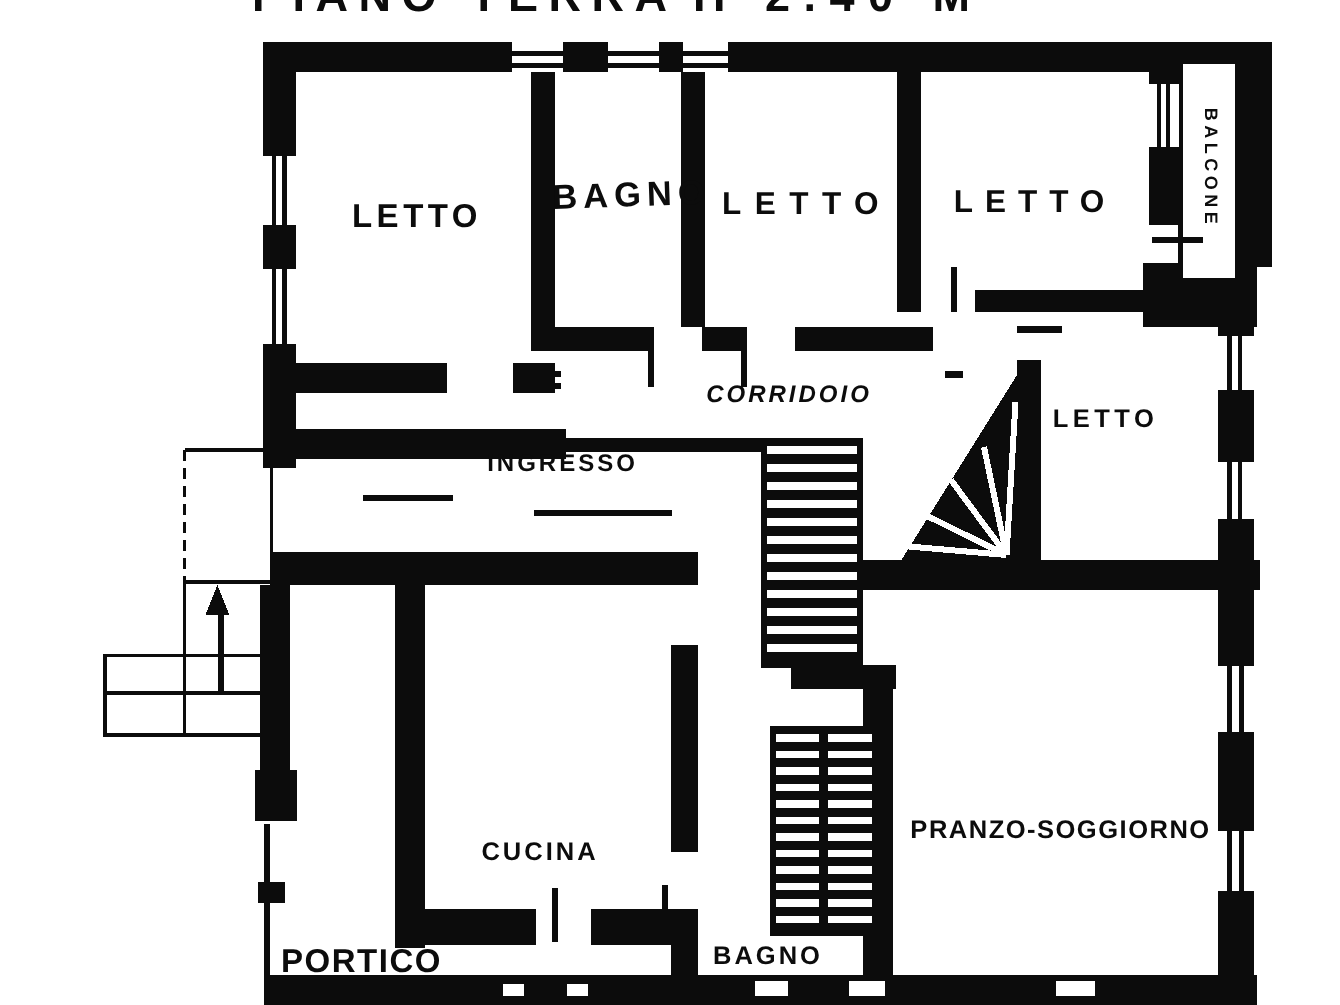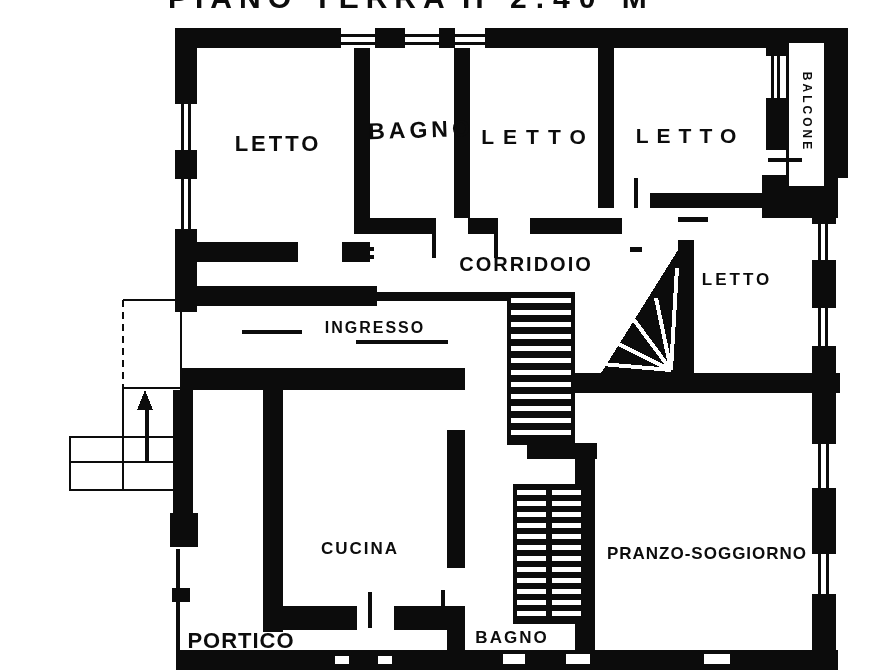--- a/index.html
+++ b/index.html
@@ -197,7 +197,7 @@
   <div class="lbl" style="left:538px;top:136px;font-size:21px;letter-spacing:9px;">LETTO</div>
   <div class="lbl" style="left:690px;top:135px;font-size:21px;letter-spacing:8px;">LETTO</div>
   <div class="lbl vert" style="left:807px;top:112px;font-size:12px;letter-spacing:3px;">BALCONE</div>
-  <div class="lbl" style="left:526px;top:264px;font-size:20px;letter-spacing:2px;">CORRIDOIO</div>
+  <div class="lbl" style="left:526px;top:264px;font-size:16px;letter-spacing:2px;font-style:italic;">CORRIDOIO</div>
   <div class="lbl" style="left:737px;top:279px;font-size:17px;letter-spacing:3px;">LETTO</div>
   <div class="lbl" style="left:375px;top:328px;font-size:16px;letter-spacing:2px;">INGRESSO</div>
   <div class="lbl" style="left:360px;top:548px;font-size:17px;letter-spacing:2px;">CUCINA</div>

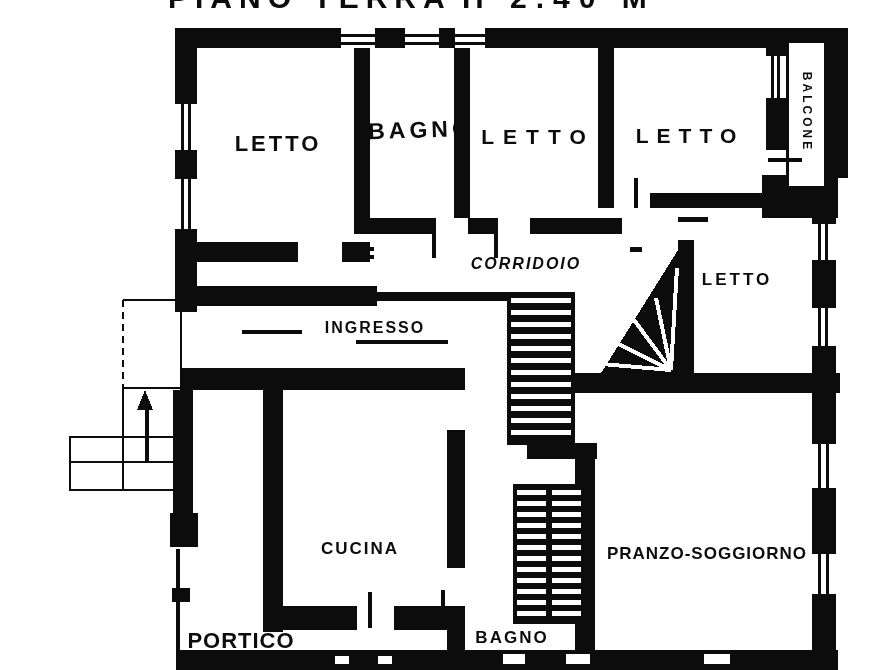--- a/index.html
+++ b/index.html
@@ -199,7 +199,7 @@
   <div class="lbl vert" style="left:807px;top:112px;font-size:12px;letter-spacing:3px;">BALCONE</div>
   <div class="lbl" style="left:526px;top:264px;font-size:16px;letter-spacing:2px;font-style:italic;">CORRIDOIO</div>
   <div class="lbl" style="left:737px;top:279px;font-size:17px;letter-spacing:3px;">LETTO</div>
-  <div class="lbl" style="left:375px;top:328px;font-size:16px;letter-spacing:2px;">INGRESSO</div>
+  <div class="lbl" style="left:375px;top:310px;font-size:16px;letter-spacing:2px;">INGRESSO</div>
   <div class="lbl" style="left:360px;top:548px;font-size:17px;letter-spacing:2px;">CUCINA</div>
   <div class="lbl" style="left:707px;top:553px;font-size:17px;letter-spacing:1px;">PRANZO-SOGGIORNO</div>
   <div class="lbl" style="left:512px;top:637px;font-size:17px;letter-spacing:2px;">BAGNO</div>

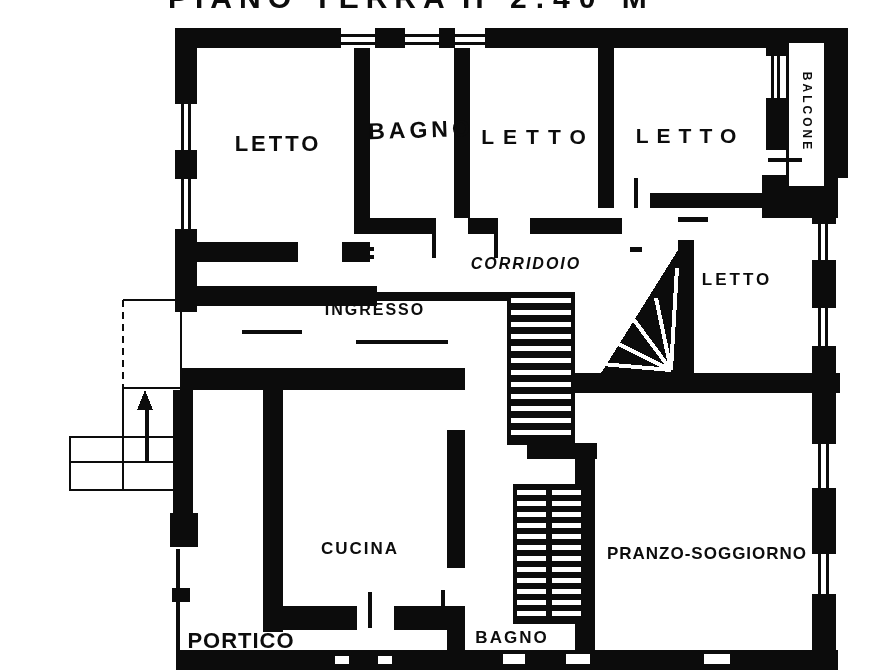--- a/index.html
+++ b/index.html
@@ -200,7 +200,7 @@
   <div class="lbl" style="left:526px;top:264px;font-size:16px;letter-spacing:2px;font-style:italic;">CORRIDOIO</div>
   <div class="lbl" style="left:737px;top:279px;font-size:17px;letter-spacing:3px;">LETTO</div>
   <div class="lbl" style="left:375px;top:310px;font-size:16px;letter-spacing:2px;">INGRESSO</div>
-  <div class="lbl" style="left:360px;top:548px;font-size:17px;letter-spacing:2px;">CUCINA</div>
+  <div class="lbl" style="left:360px;top:568px;font-size:17px;letter-spacing:2px;">CUCINA</div>
   <div class="lbl" style="left:707px;top:553px;font-size:17px;letter-spacing:1px;">PRANZO-SOGGIORNO</div>
   <div class="lbl" style="left:512px;top:637px;font-size:17px;letter-spacing:2px;">BAGNO</div>
   <div class="lbl" style="left:241px;top:641px;font-size:22px;letter-spacing:1px;">PORTICO</div>

